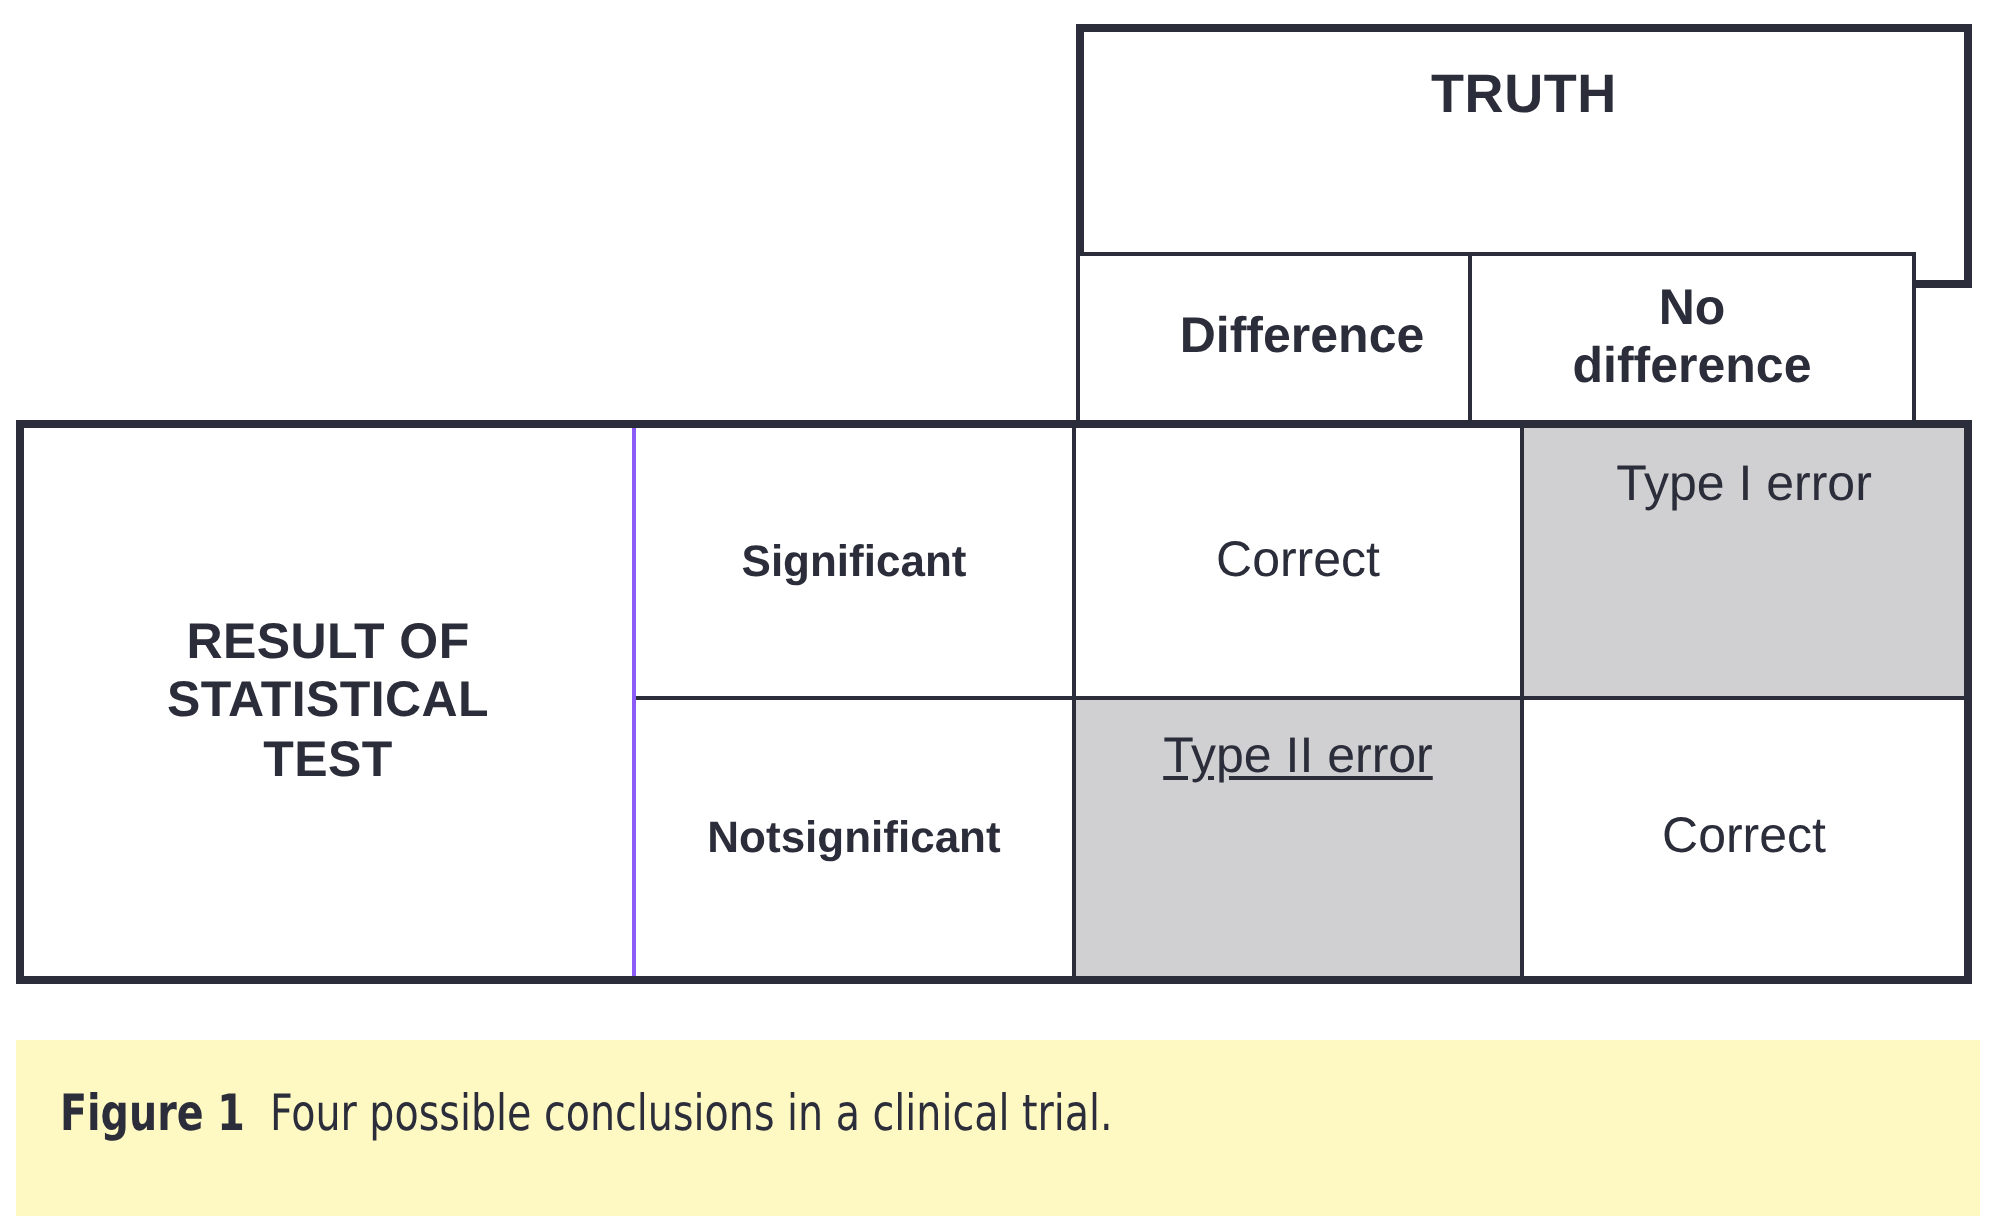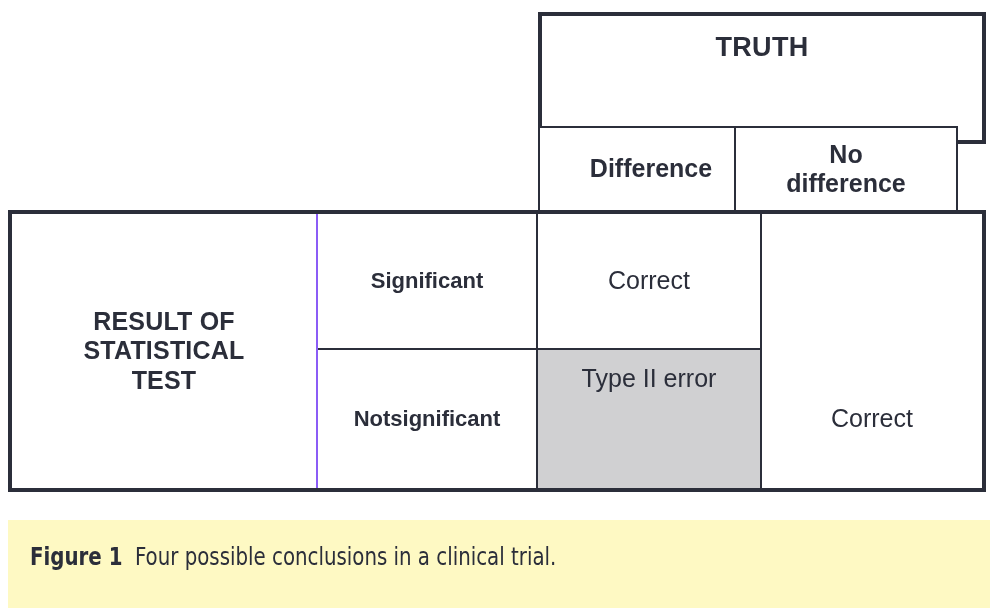--- a/index.html
+++ b/index.html
@@ -135,6 +135,7 @@
 
   <div class="cell body-cell" style="left:538px; top:214px; width:224px; height:136px; border-right:2px solid #2b2e3a; border-bottom:2px solid #2b2e3a;">Correct</div>
 
+  <div class="cell body-cell top-align shaded" style="left:762px; top:214px; width:220px; height:136px; border-bottom:2px solid #2b2e3a;">Type I error</div>
 
   <div class="cell body-cell top-align shaded" style="left:538px; top:350px; width:224px; height:138px; border-right:2px solid #2b2e3a;">Type II error</div>
 

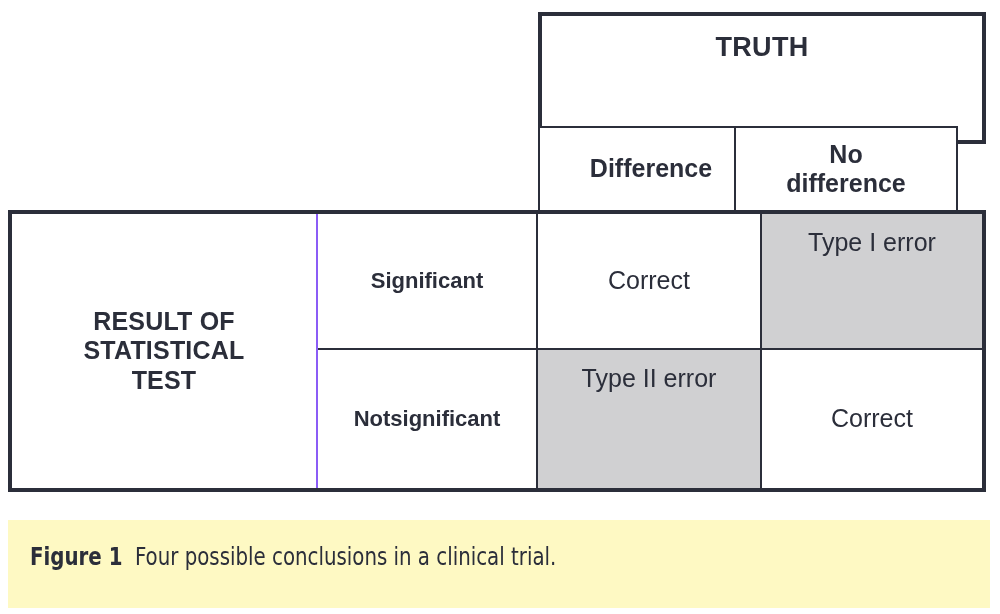--- a/index.html
+++ b/index.html
@@ -137,7 +137,7 @@
 
   <div class="cell body-cell top-align shaded" style="left:762px; top:214px; width:220px; height:136px; border-bottom:2px solid #2b2e3a;">Type I error</div>
 
-  <div class="cell body-cell top-align shaded" style="left:538px; top:350px; width:224px; height:138px; border-right:2px solid #2b2e3a;">Type II error</div>
+  <div class="cell body-cell top-align shaded" style="left:538px; top:350px; width:224px; height:138px; border-right:2px solid #2b2e3a;text-decoration:underline;">Type II error</div>
 
   <div class="cell body-cell" style="left:762px; top:350px; width:220px; height:138px;">Correct</div>
 

